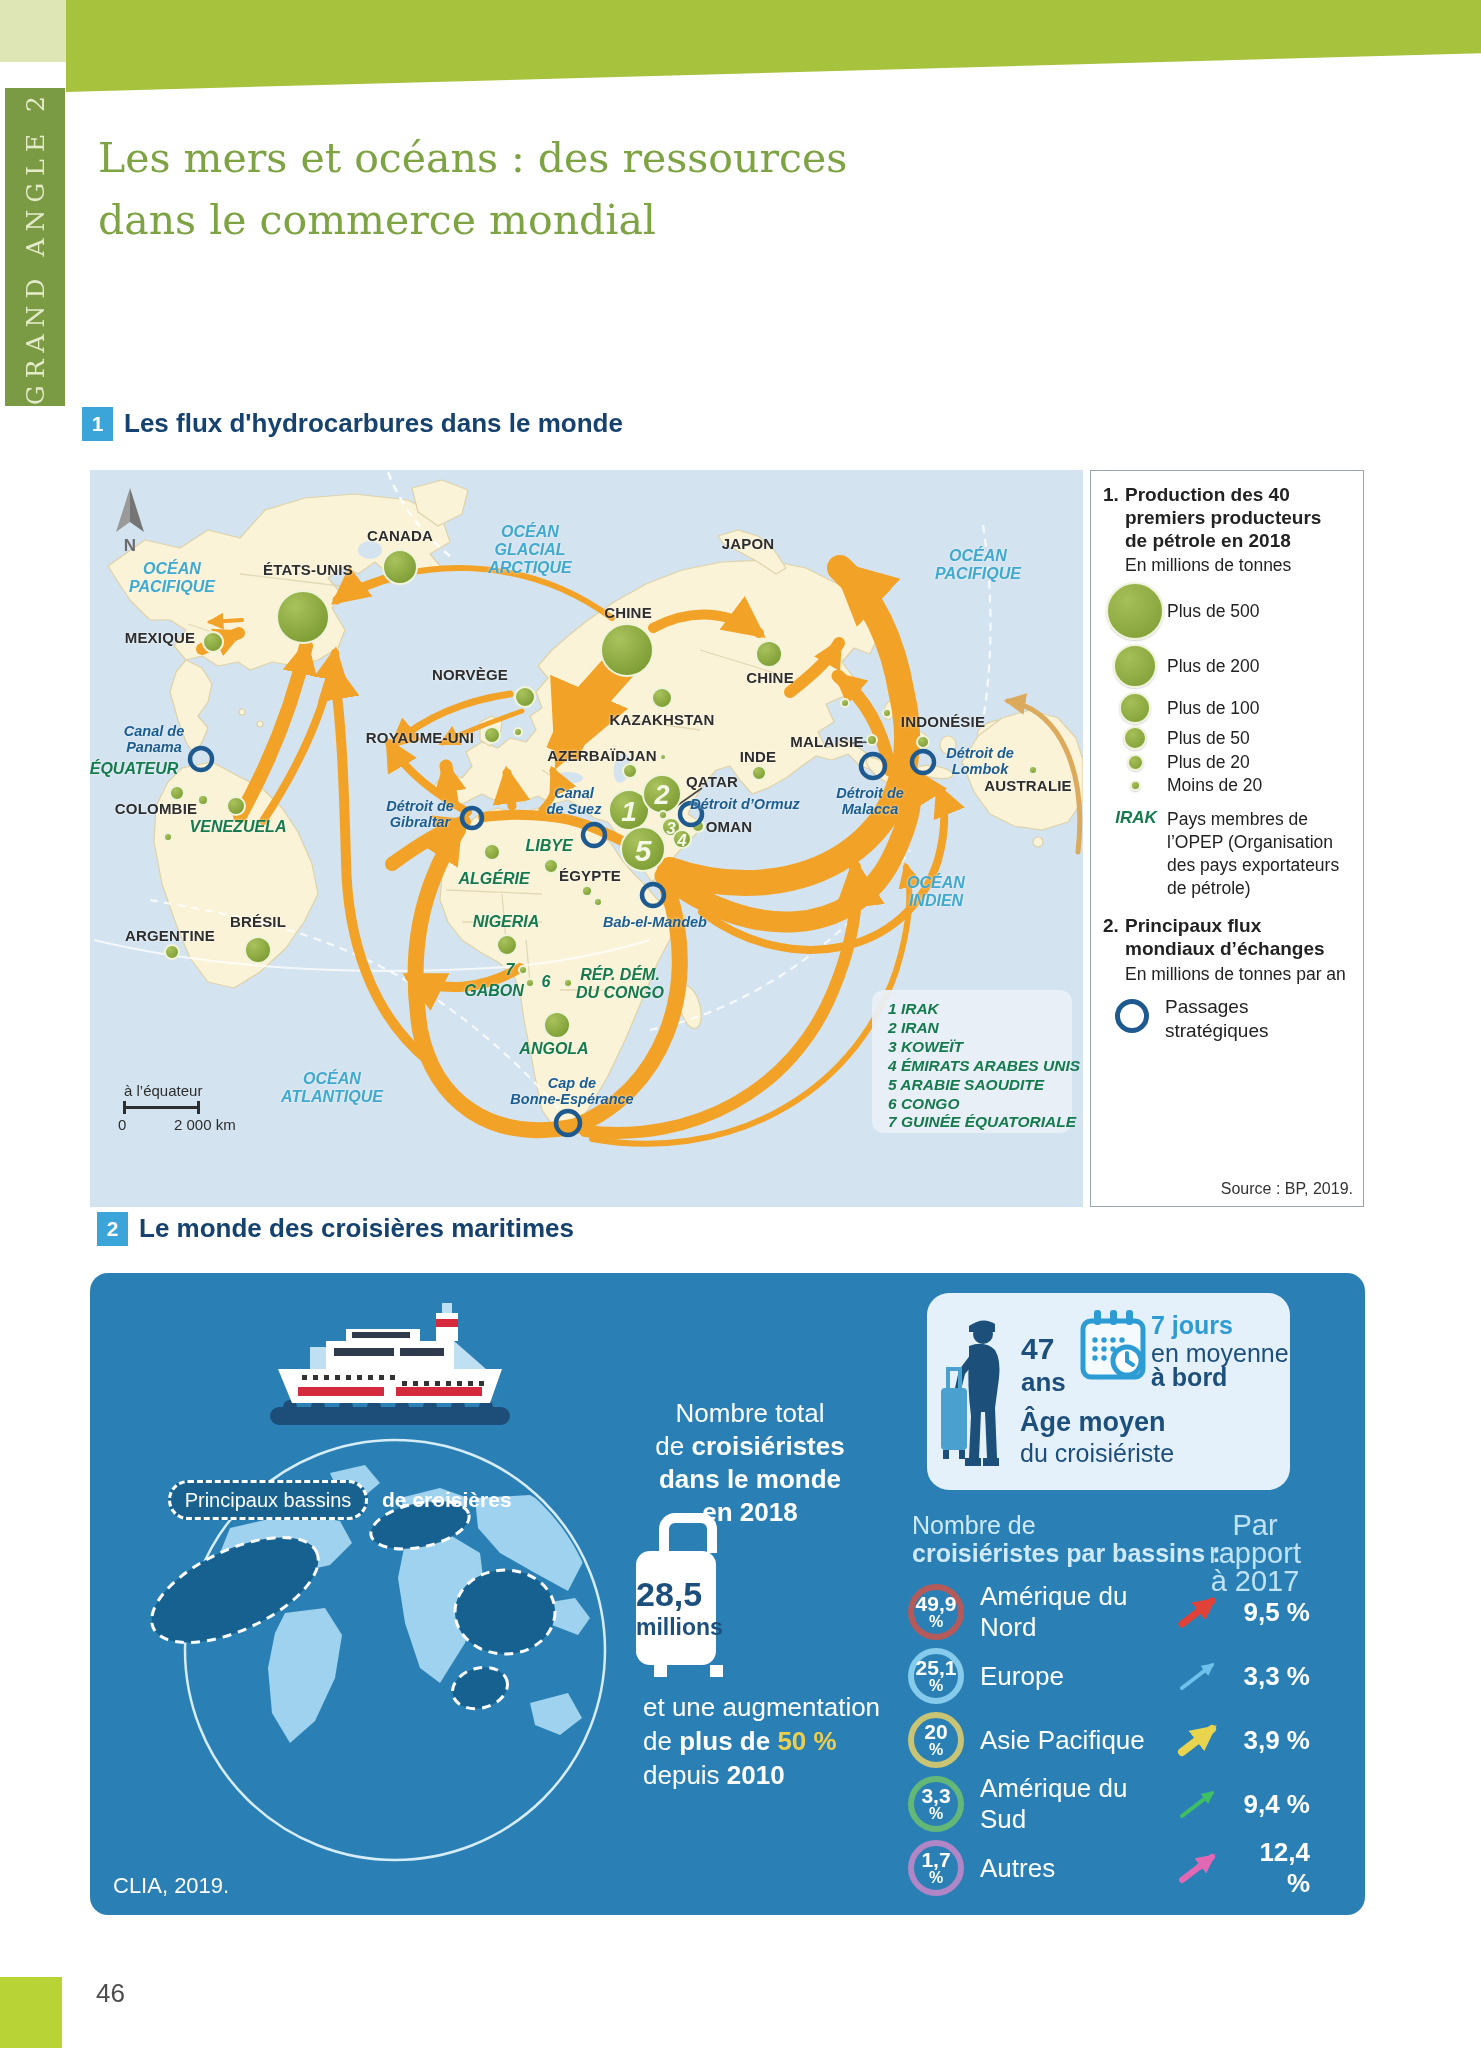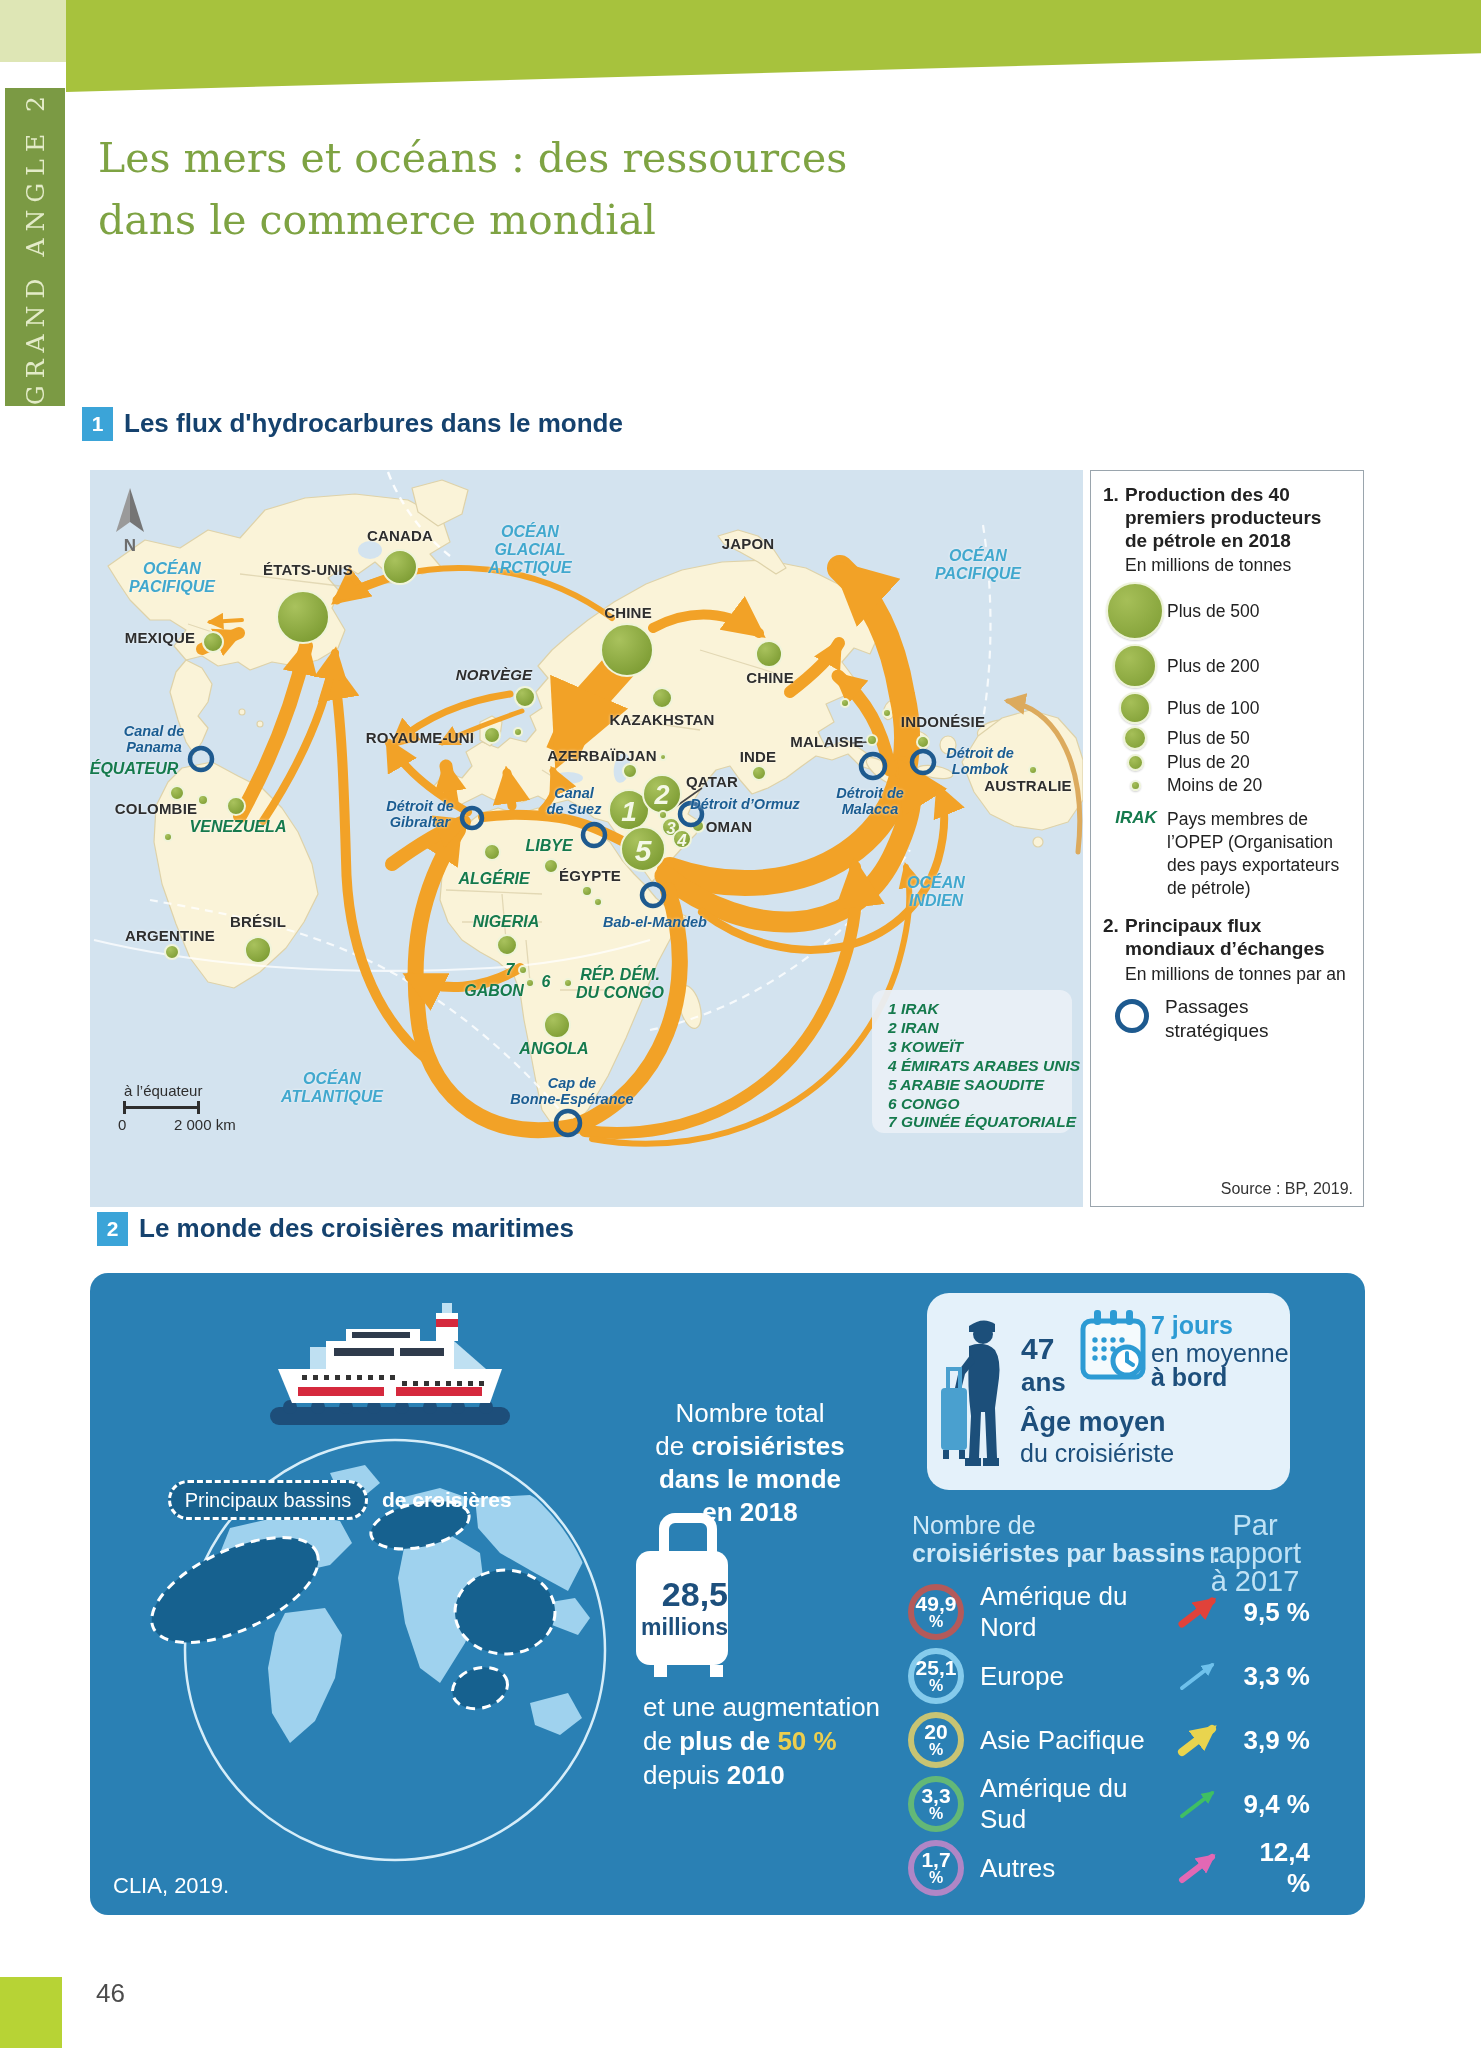--- a/index.html
+++ b/index.html
@@ -322,7 +322,7 @@
       <div class="ml c" style="left: 70px; top: 168px;">MEXIQUE</div>
       <div class="ml c" style="left: 658px; top: 74px;">JAPON</div>
       <div class="ml c" style="left: 538px; top: 143px;">CHINE</div>
-      <div class="ml c" style="left: 404px; top: 205px; font-style: italic;">NORVÈGE</div>
+      <div class="ml c" style="left: 380px; top: 205px;">NORVÈGE</div>
       <div class="ml c" style="left: 330px; top: 268px;">ROYAUME-UNI</div>
       <div class="ml c" style="left: 572px; top: 250px;">KAZAKHSTAN</div>
       <div class="ml c" style="left: 512px; top: 286px;">AZERBAÏDJAN</div>

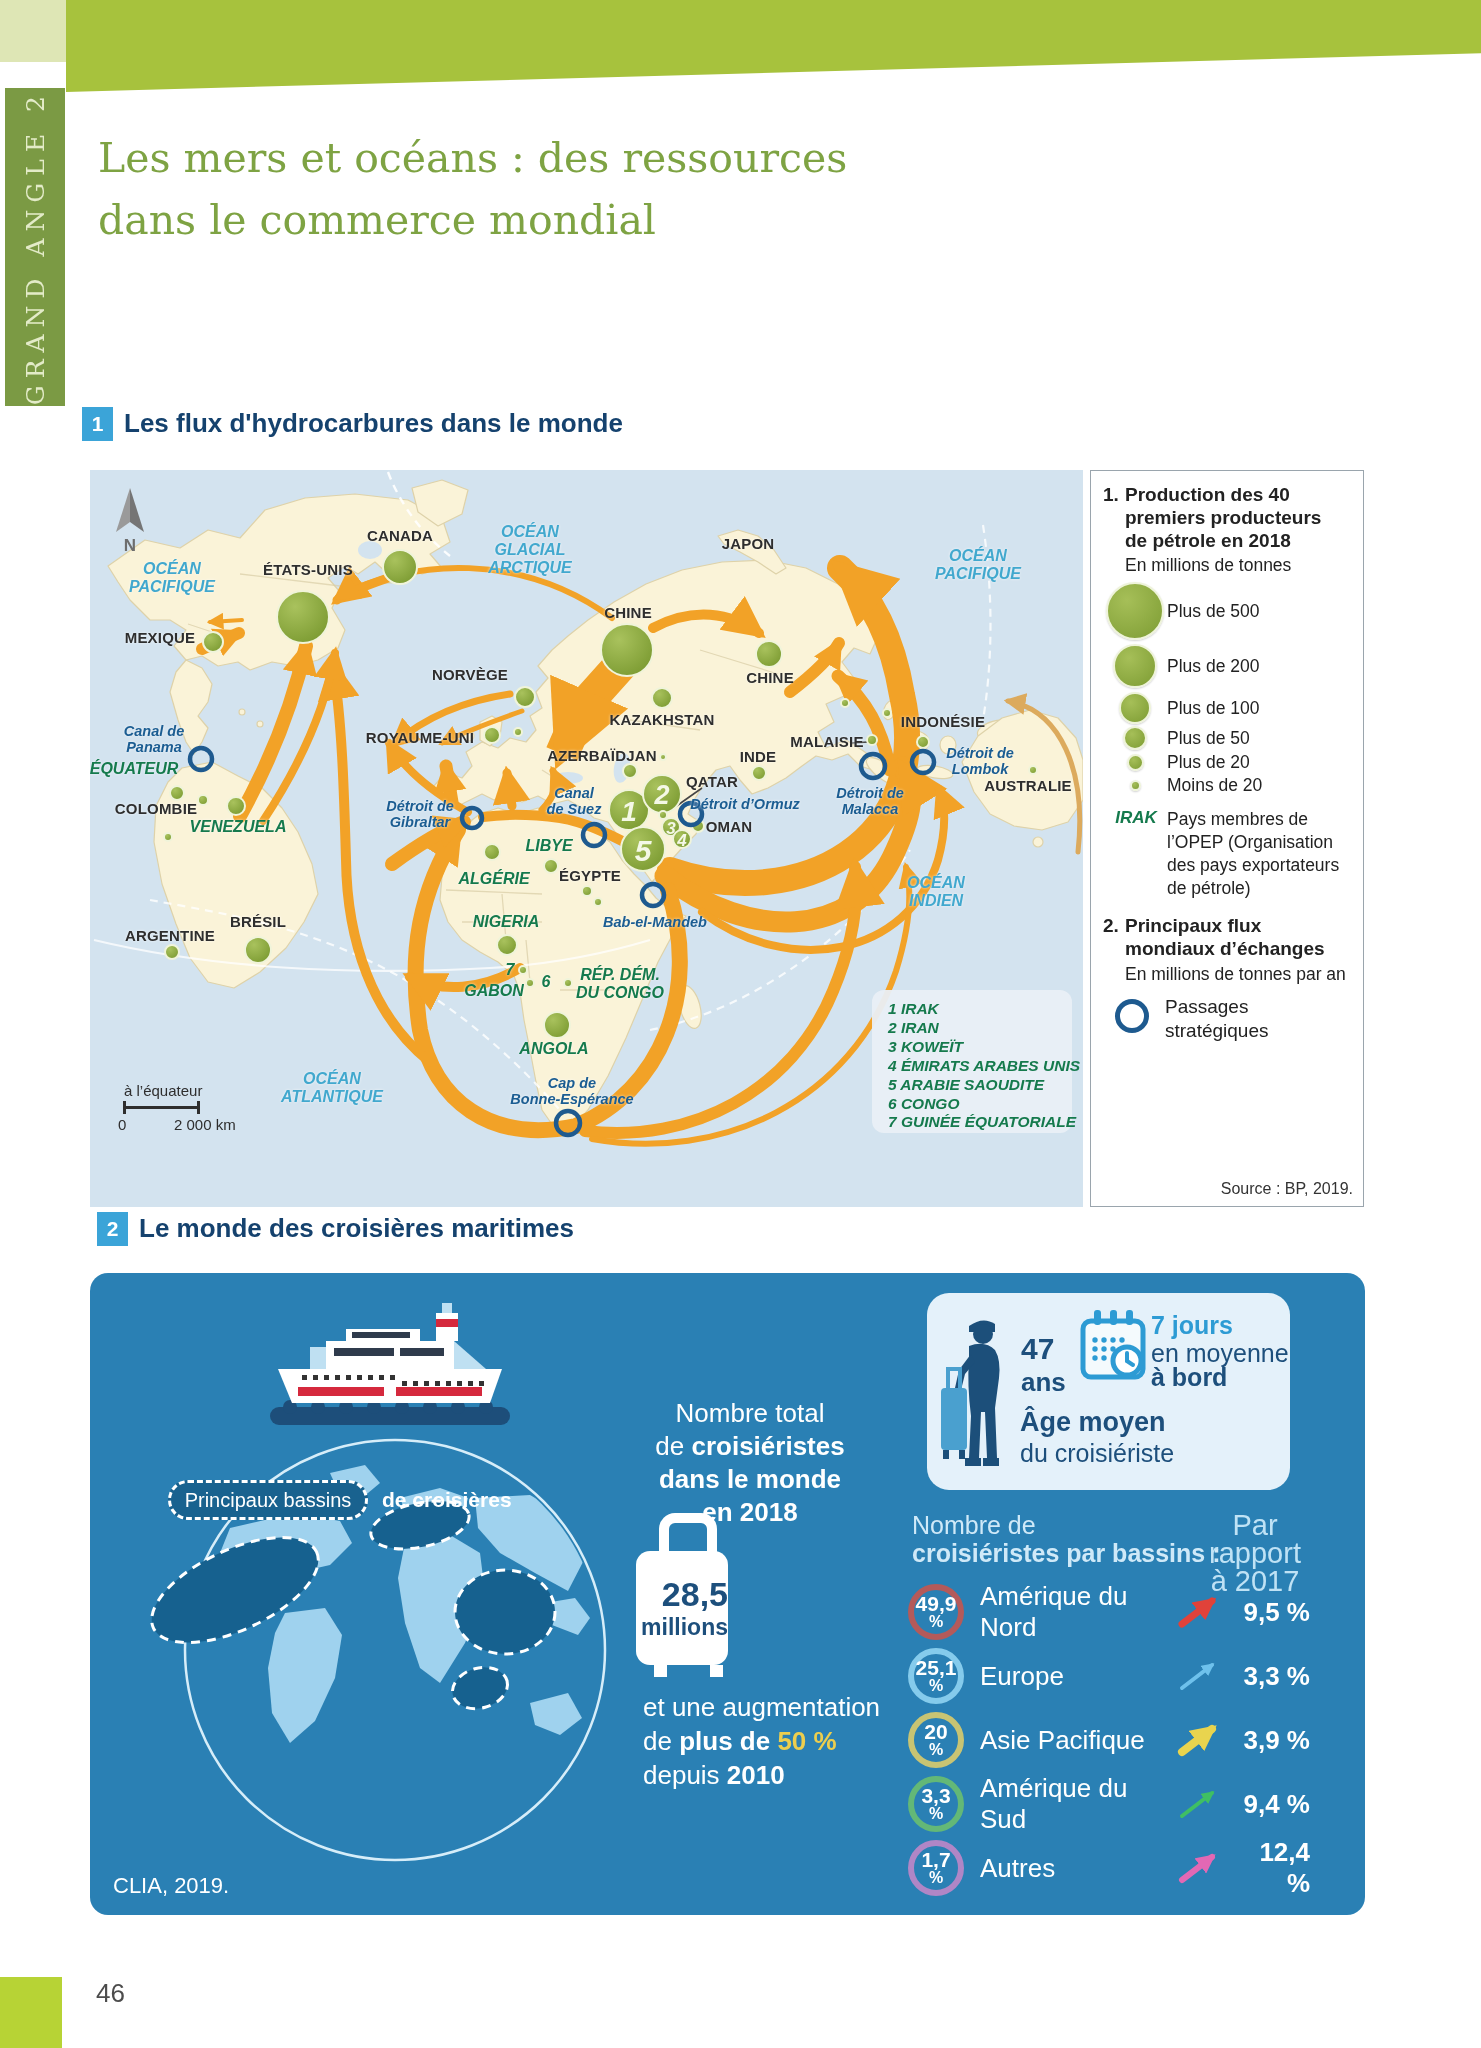--- a/index.html
+++ b/index.html
@@ -72,8 +72,8 @@
   .total-block{position:absolute;left:540px;top:124px;width:240px;text-align:center;color:#fff;font-size:26px;line-height:33px;}
   .suitcase-handle{position:absolute;left:569px;top:240px;width:58px;height:40px;border:10px solid #fff;border-bottom:none;
                    border-radius:16px 16px 0 0;box-sizing:border-box;}
-  .suitcase-body{position:absolute;left:546px;top:278px;width:92px;height:114px;background:#fff;border-radius:14px;
-                 display:flex;flex-direction:column;align-items:flex-end;justify-content:center;color:#1d4f7c;}
+  .suitcase-body{position:absolute;left:546px;top:278px;width:80px;height:114px;background:#fff;border-radius:14px;
+                 display:flex;flex-direction:column;align-items:flex-start;justify-content:center;color:#1d4f7c;}
   .suitcase-body .v{font-size:34px;font-weight:bold;}
   .suitcase-body .u{font-size:23px;font-weight:bold;}
   .foot{position:absolute;top:392px;width:13px;height:12px;background:#fff;}

